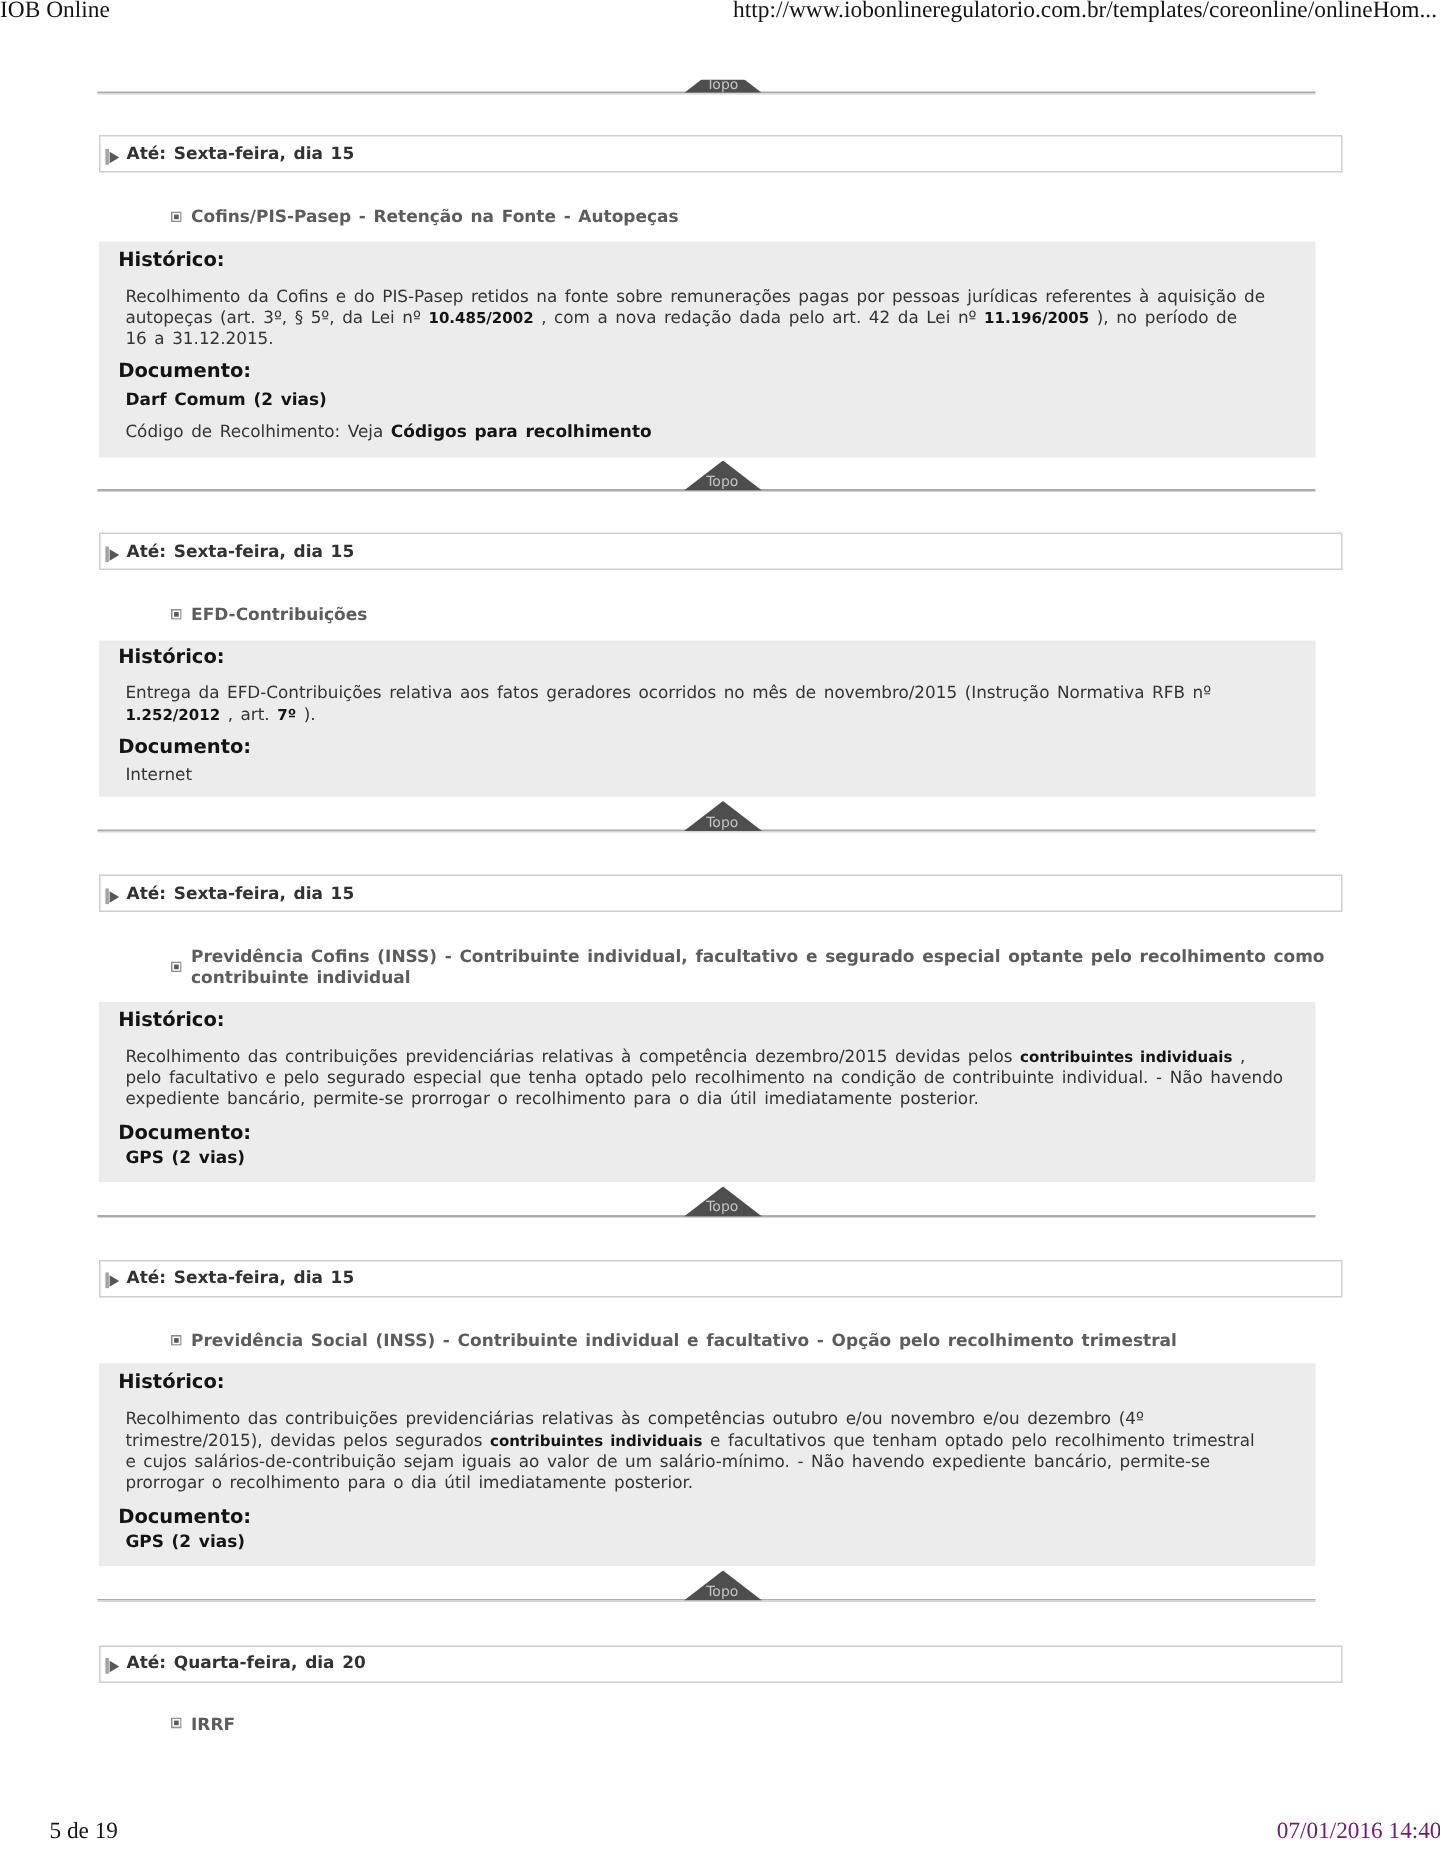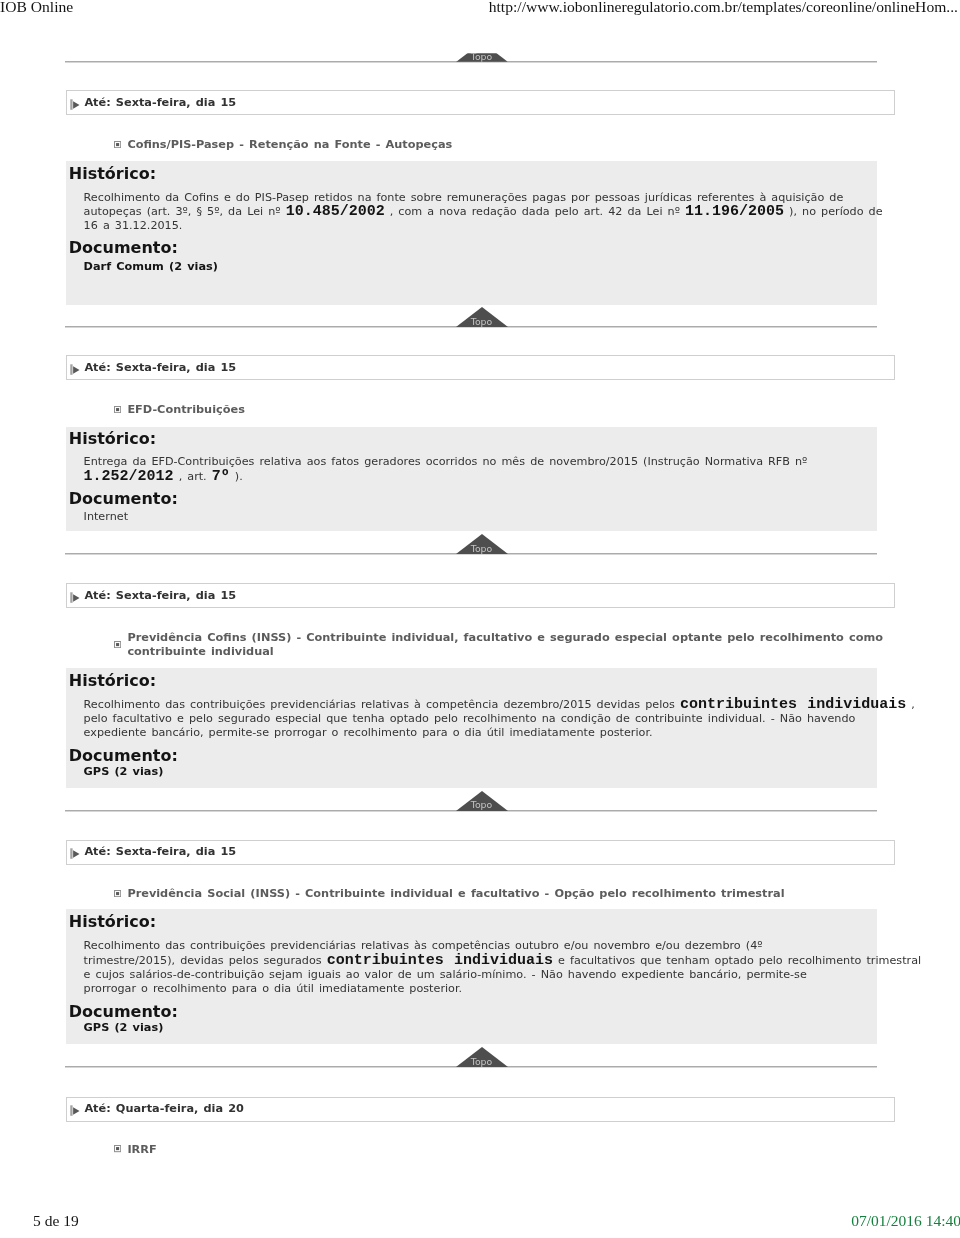--- a/index.html
+++ b/index.html
@@ -28,7 +28,7 @@
   .sq{width:7.2px;height:7.2px;flex:none;margin-right:6.2px;display:block;position:relative;top:-0.6px;}
   .sec-title .t{display:block;}
   .gbox{position:absolute;left:65.8px;width:811.5px;background:#ececec;}
-  .lbl{position:absolute;left:3px;font-size:16px;font-weight:bold;color:#141414;
+  .lbl{position:absolute;left:13px;font-size:13px;font-weight:bold;color:#141414;
      line-height:14px;white-space:nowrap;word-spacing:1.2px;}
   .para{position:absolute;left:17.8px;font-size:11.2px;color:#343434;
      line-height:14.3px;word-spacing:1.5px;white-space:nowrap;}

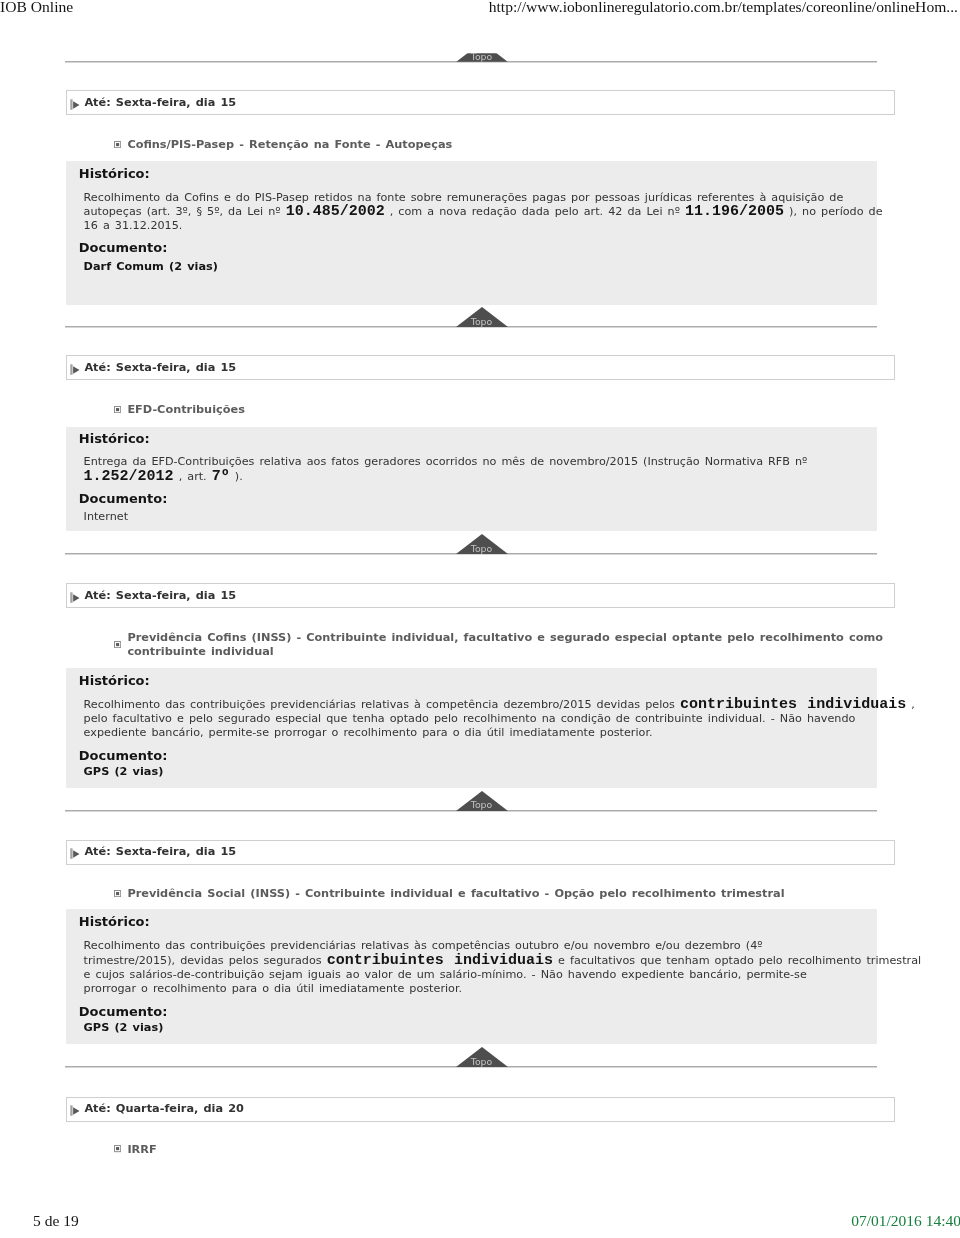--- a/index.html
+++ b/index.html
@@ -33,7 +33,7 @@
   .para{position:absolute;left:17.8px;font-size:11.2px;color:#343434;
      line-height:14.3px;word-spacing:1.5px;white-space:nowrap;}
   .para .ln{display:block;height:14.3px;}
-  .para b{font-weight:bold;font-size:15px;color:#141414;word-spacing:1.2px;font-family:Liberation Mono, monospace;}
+  .para b{font-weight:bold;font-size:10px;color:#141414;word-spacing:1.2px;}
   .val{position:absolute;left:17.8px;font-size:11.2px;color:#343434;line-height:14px;
      white-space:nowrap;word-spacing:1.5px;}
   .val b{font-weight:bold;font-size:11.3px;color:#141414;word-spacing:1.2px;}

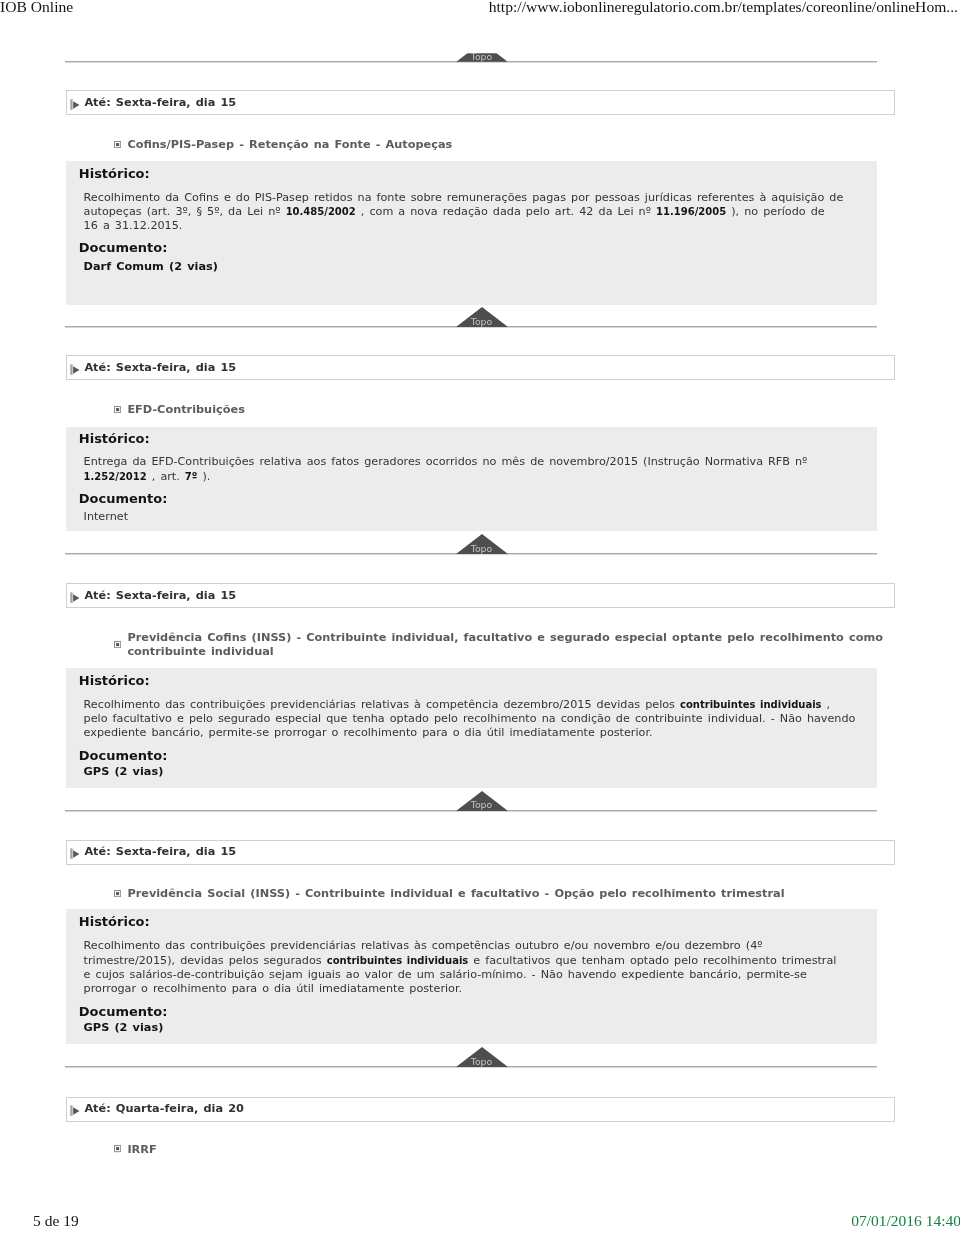--- a/index.html
+++ b/index.html
@@ -82,6 +82,7 @@
     </div>
     <div class="lbl" style="top:80.6px">Documento:</div>
     <div class="val" style="top:99.4px"><b>Darf Comum (2 vias)</b></div>
+    <div class="val" style="top:120.8px"><span>Código de Recolhimento: Veja </span><b>Códigos para recolhimento</b></div>
   </div>
 <div class="sep-line" style="top:326.2px"></div>
 <div class="topo" style="top:307.2px">

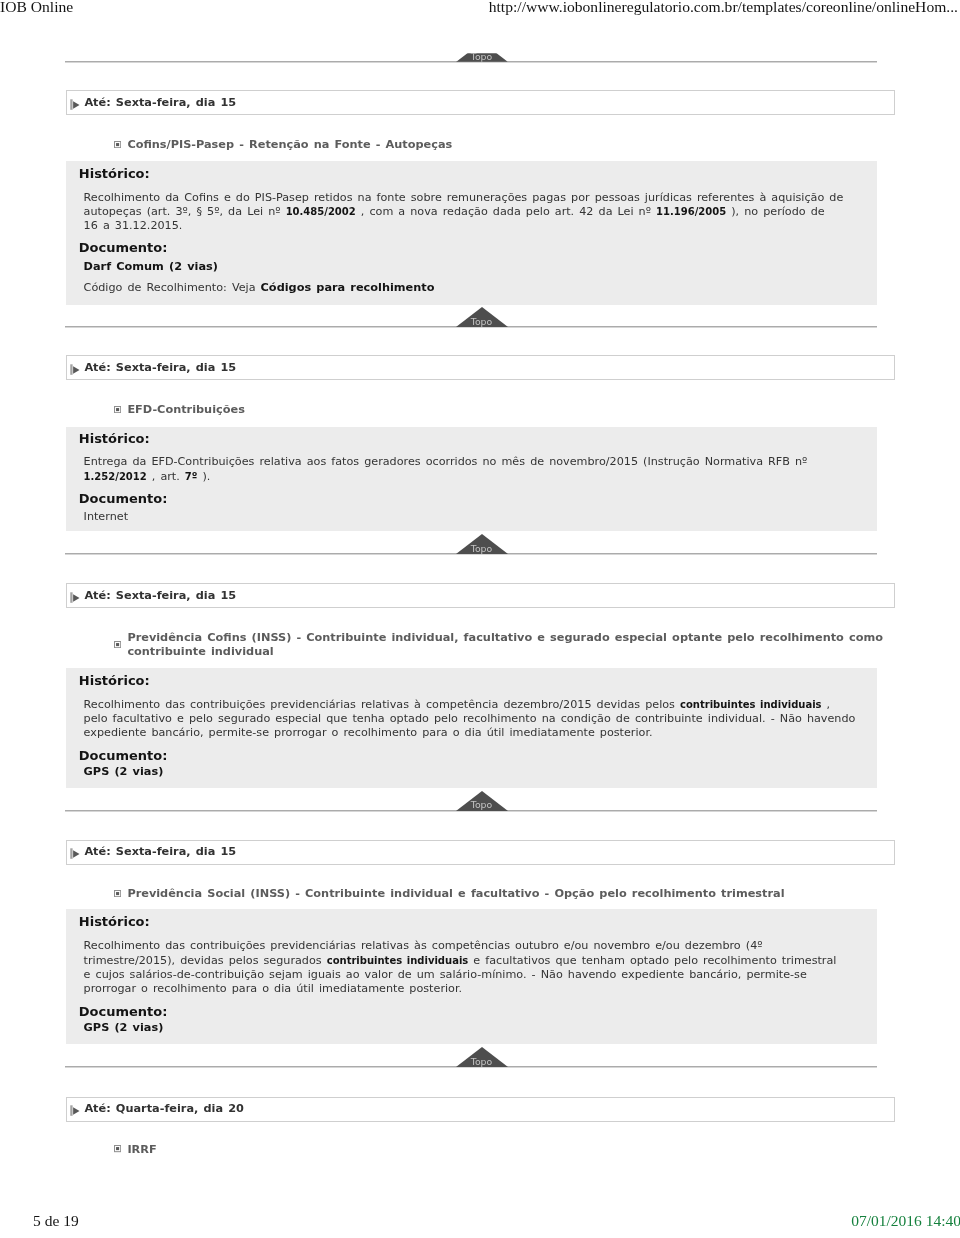--- a/index.html
+++ b/index.html
@@ -40,7 +40,7 @@
   .footer-left{position:absolute;left:-1px;top:1211px;font-family:"Liberation Serif",serif;
      font-size:15.5px;color:#141414;line-height:19px;padding-left:34px;}
   .footer-right{position:absolute;right:-1px;top:1211px;font-family:"Liberation Serif",serif;
-     font-size:15.5px;color:#15803d;white-space:nowrap;line-height:19px;}
+     font-size:15.5px;color:#701a75;white-space:nowrap;line-height:19px;}
 </style>
 </head>
 <body>

